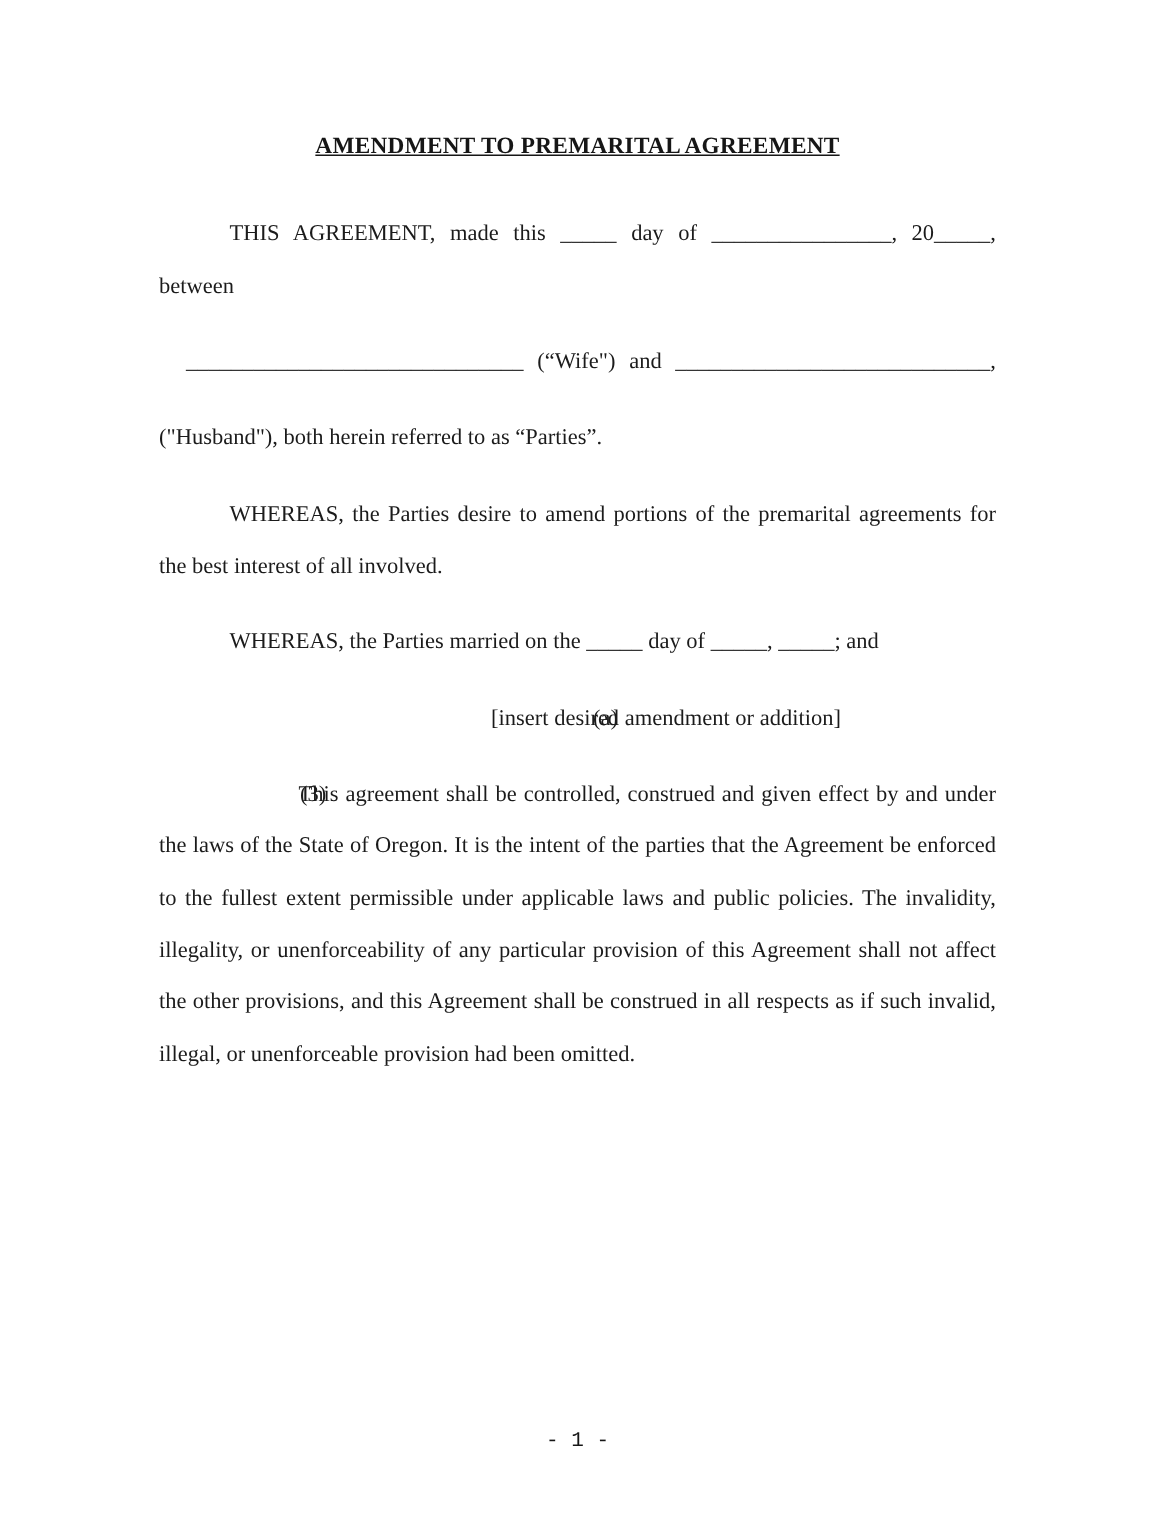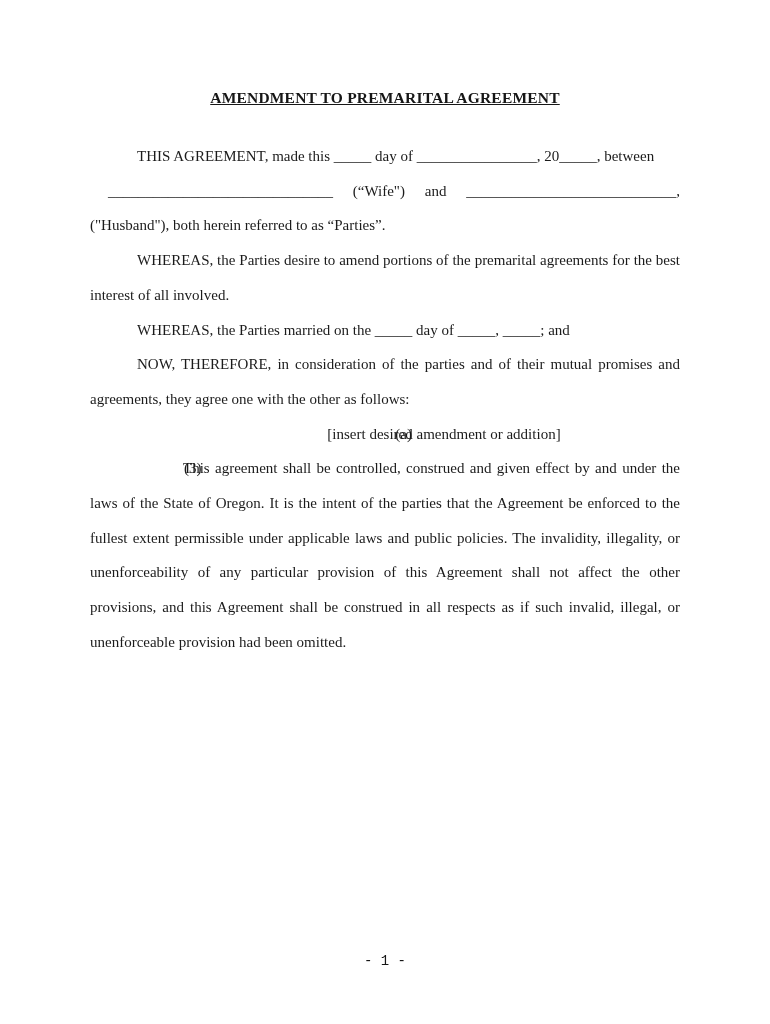--- a/index.html
+++ b/index.html
@@ -25,7 +25,7 @@
     color: #161616;
   }
   .body-text { margin-top: 31px; line-height: 34.7px; }
-  .body-text p { margin: 0; text-align: justify; text-indent: 47px; font-family: Liberation Serif, serif; }
+  .body-text p { margin: 16px; text-align: justify; text-indent: 47px; font-family: Liberation Serif, serif; }
   p.no-indent { text-indent: 0; }
   p.fill-line {
     text-indent: 0;

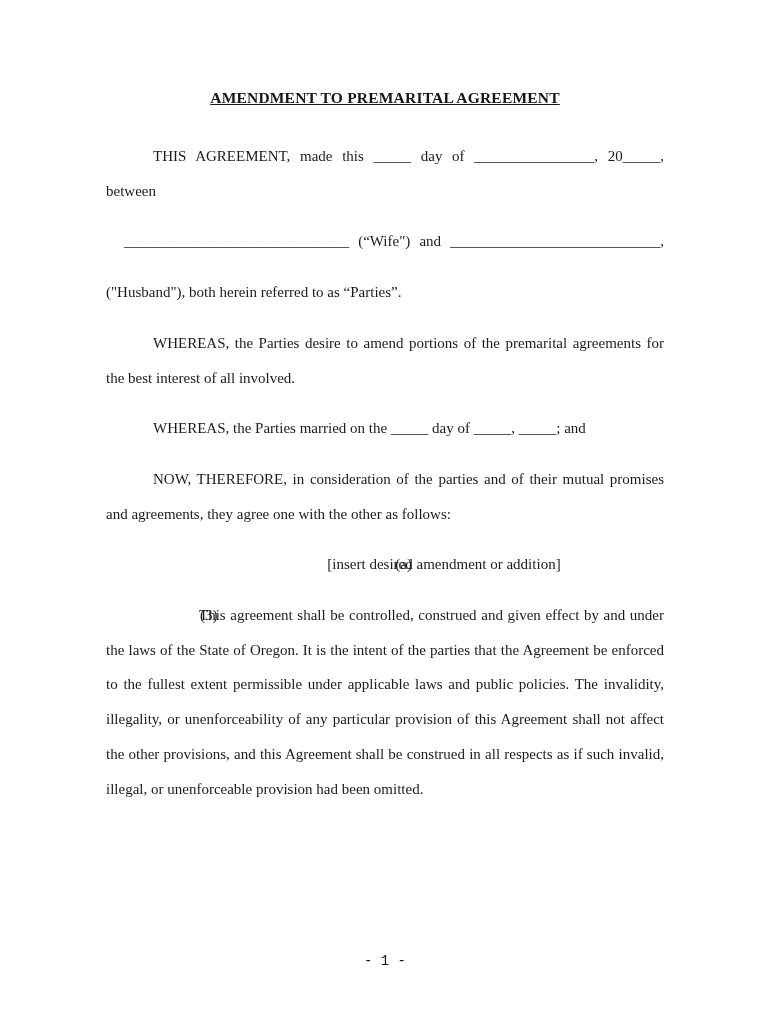--- a/index.html
+++ b/index.html
@@ -61,7 +61,6 @@
 
       <p>WHEREAS, the Parties desire to amend portions of the premarital agreements for the best interest of all involved.</p>
       <p>WHEREAS, the Parties married on the _____ day of _____, _____; and</p>
-      <p>NOW, THEREFORE, in consideration of the parties and of their mutual promises and agreements, they agree one with the other as follows:</p>
 
 
 

